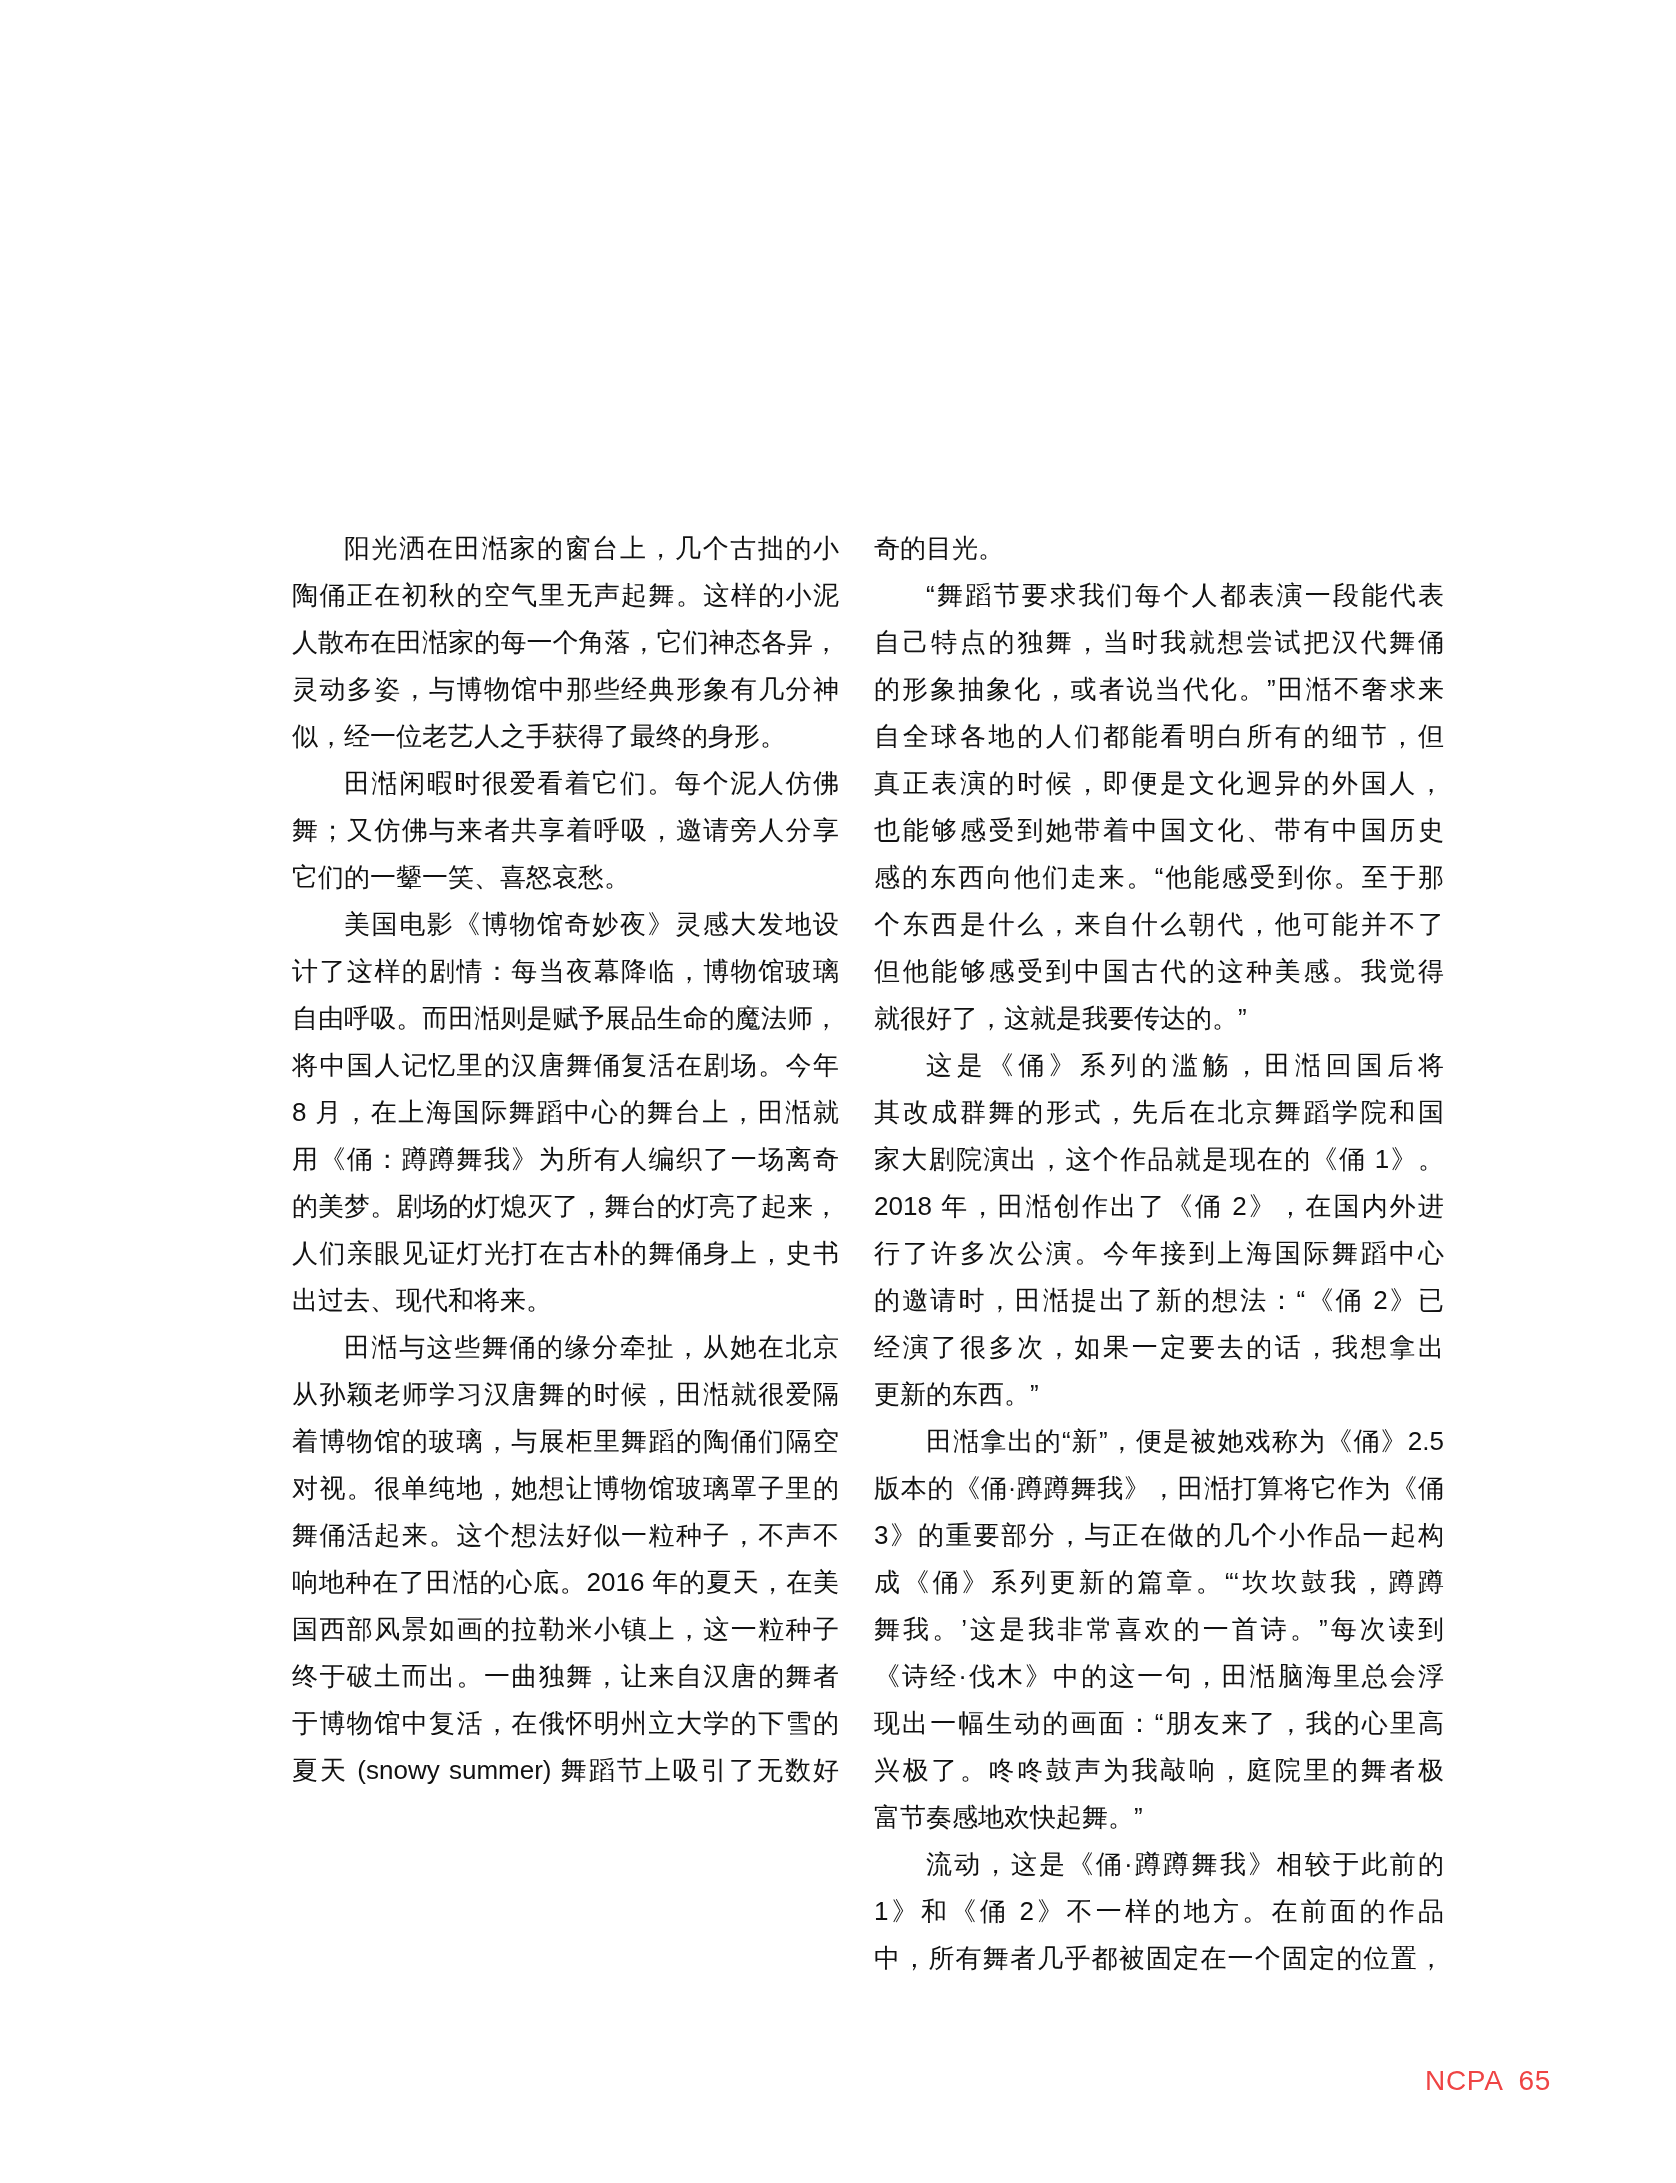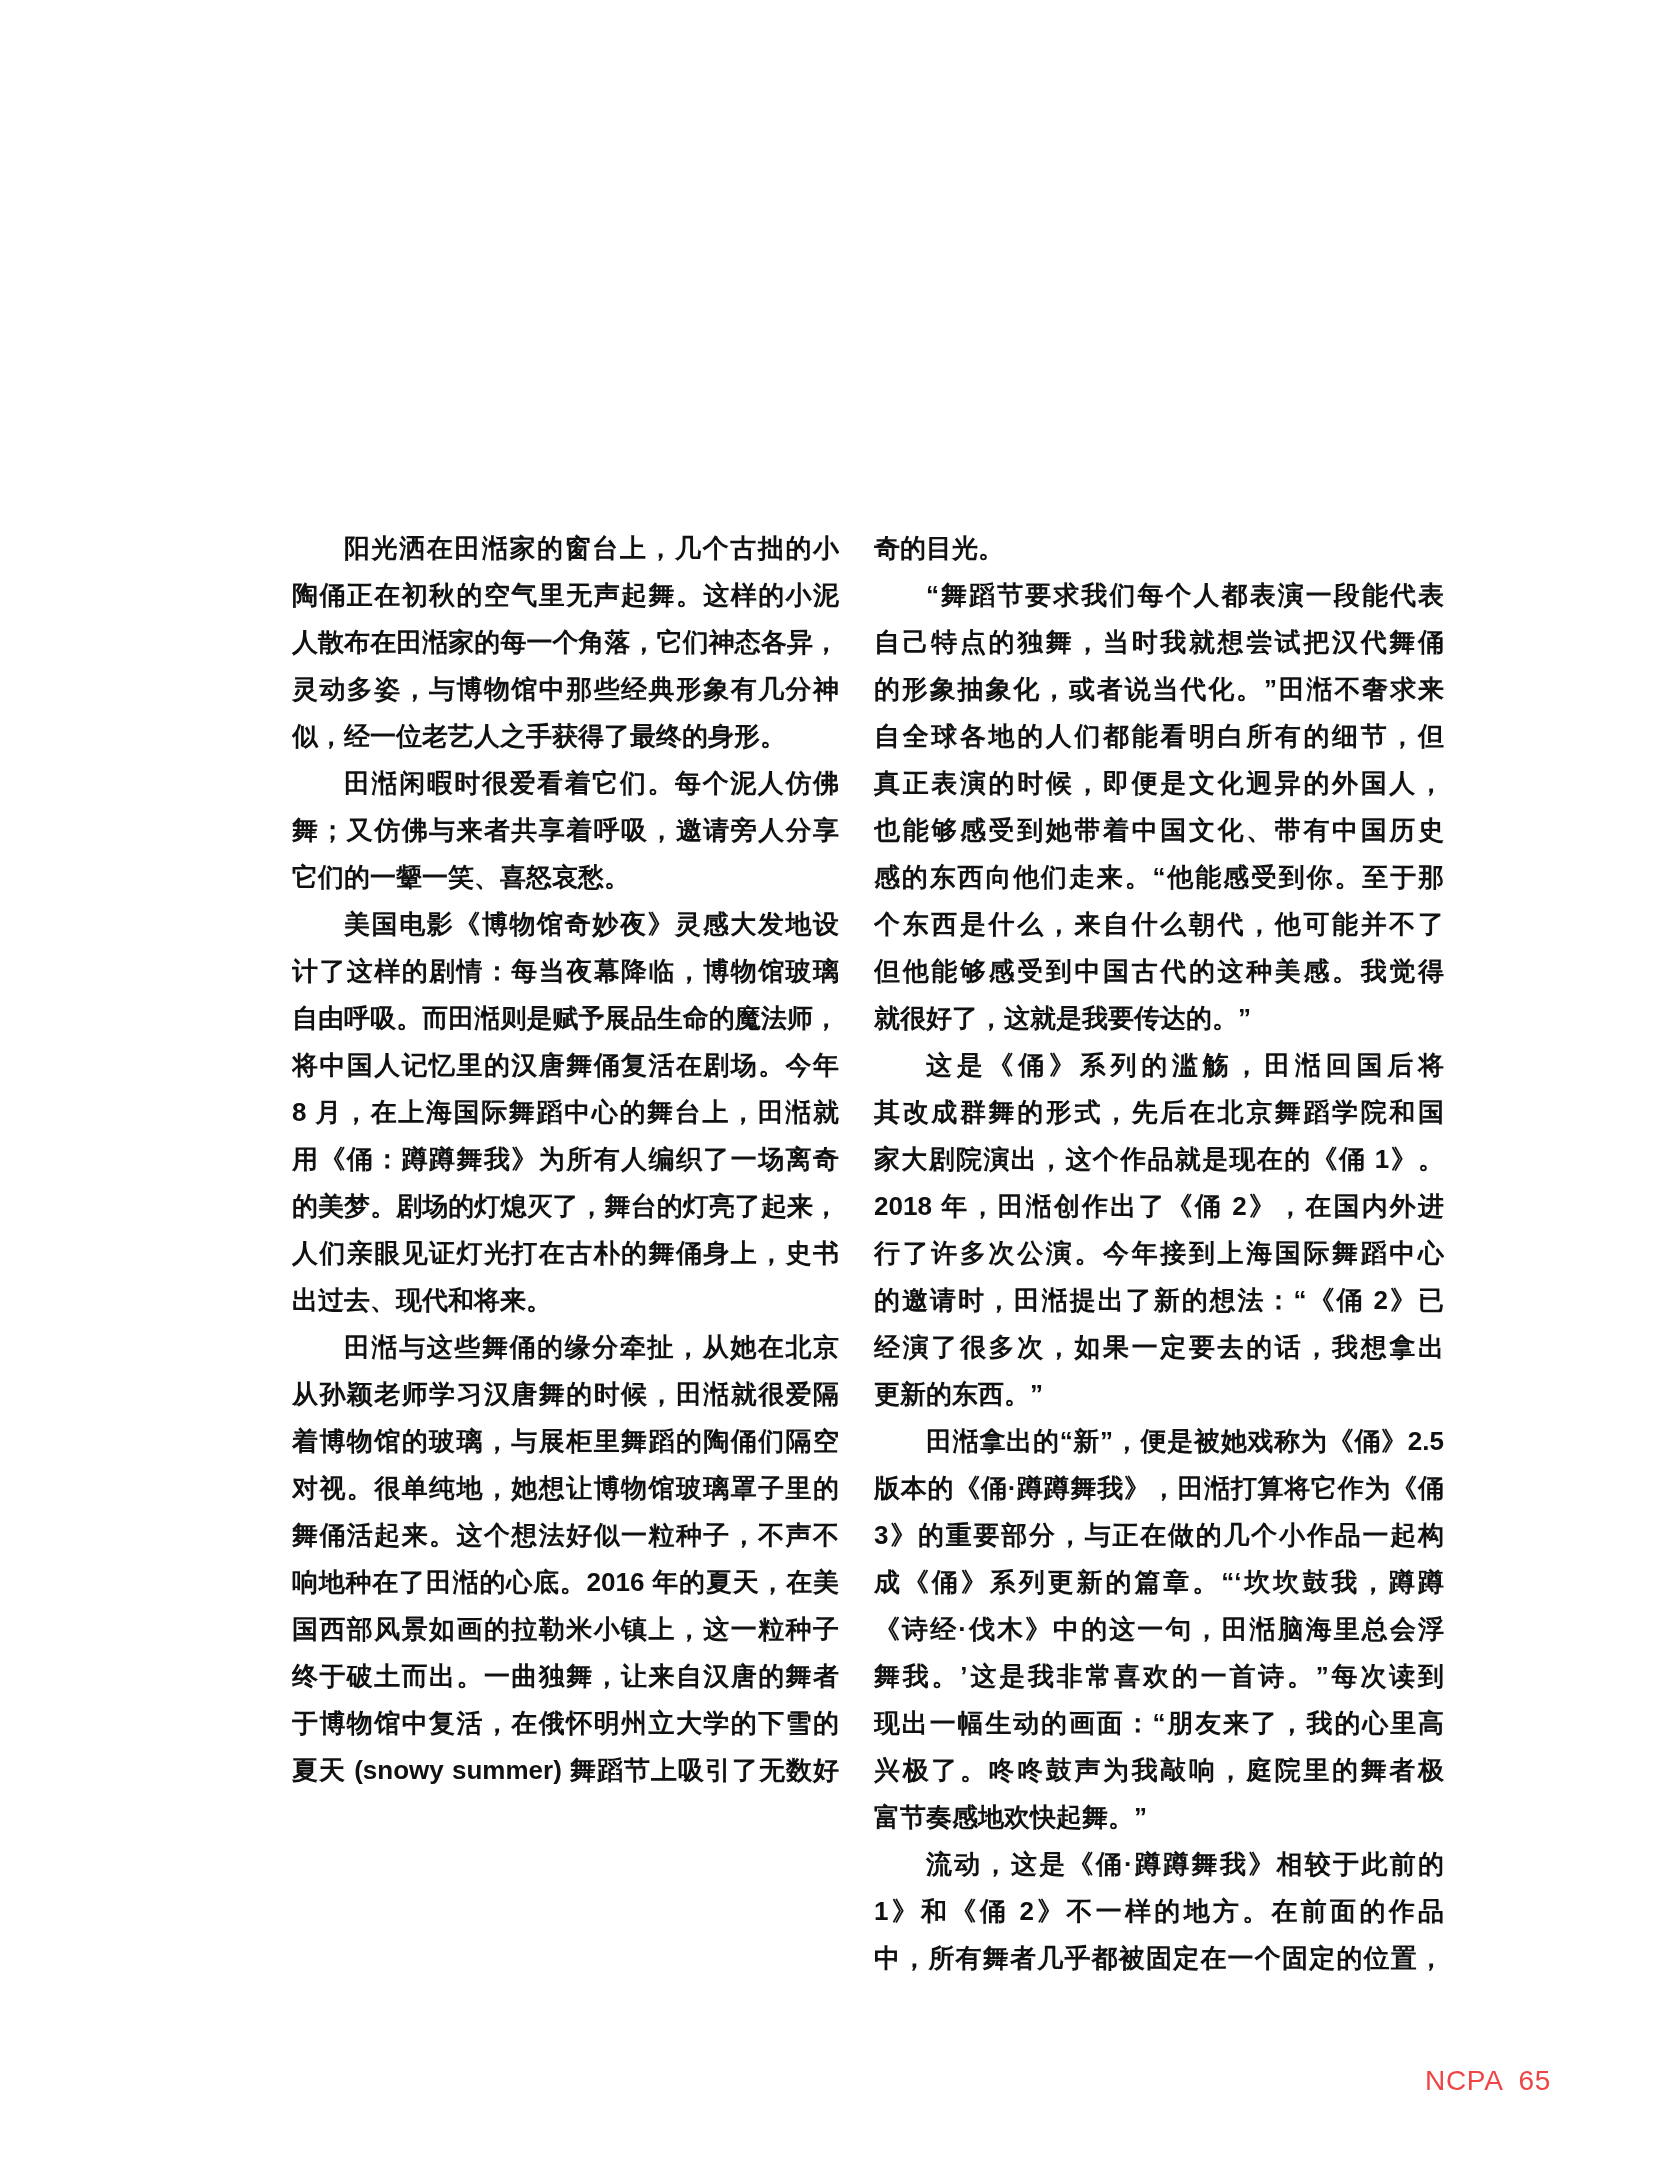--- a/index.html
+++ b/index.html
@@ -23,7 +23,6 @@
     font-size: 26px;
     line-height: 47px;
     color: #111111;
-    font-weight: bold;
   }
   .col-left  { left: 292px;  width: 547px; }
   .col-right { left: 874px; width: 570px; }

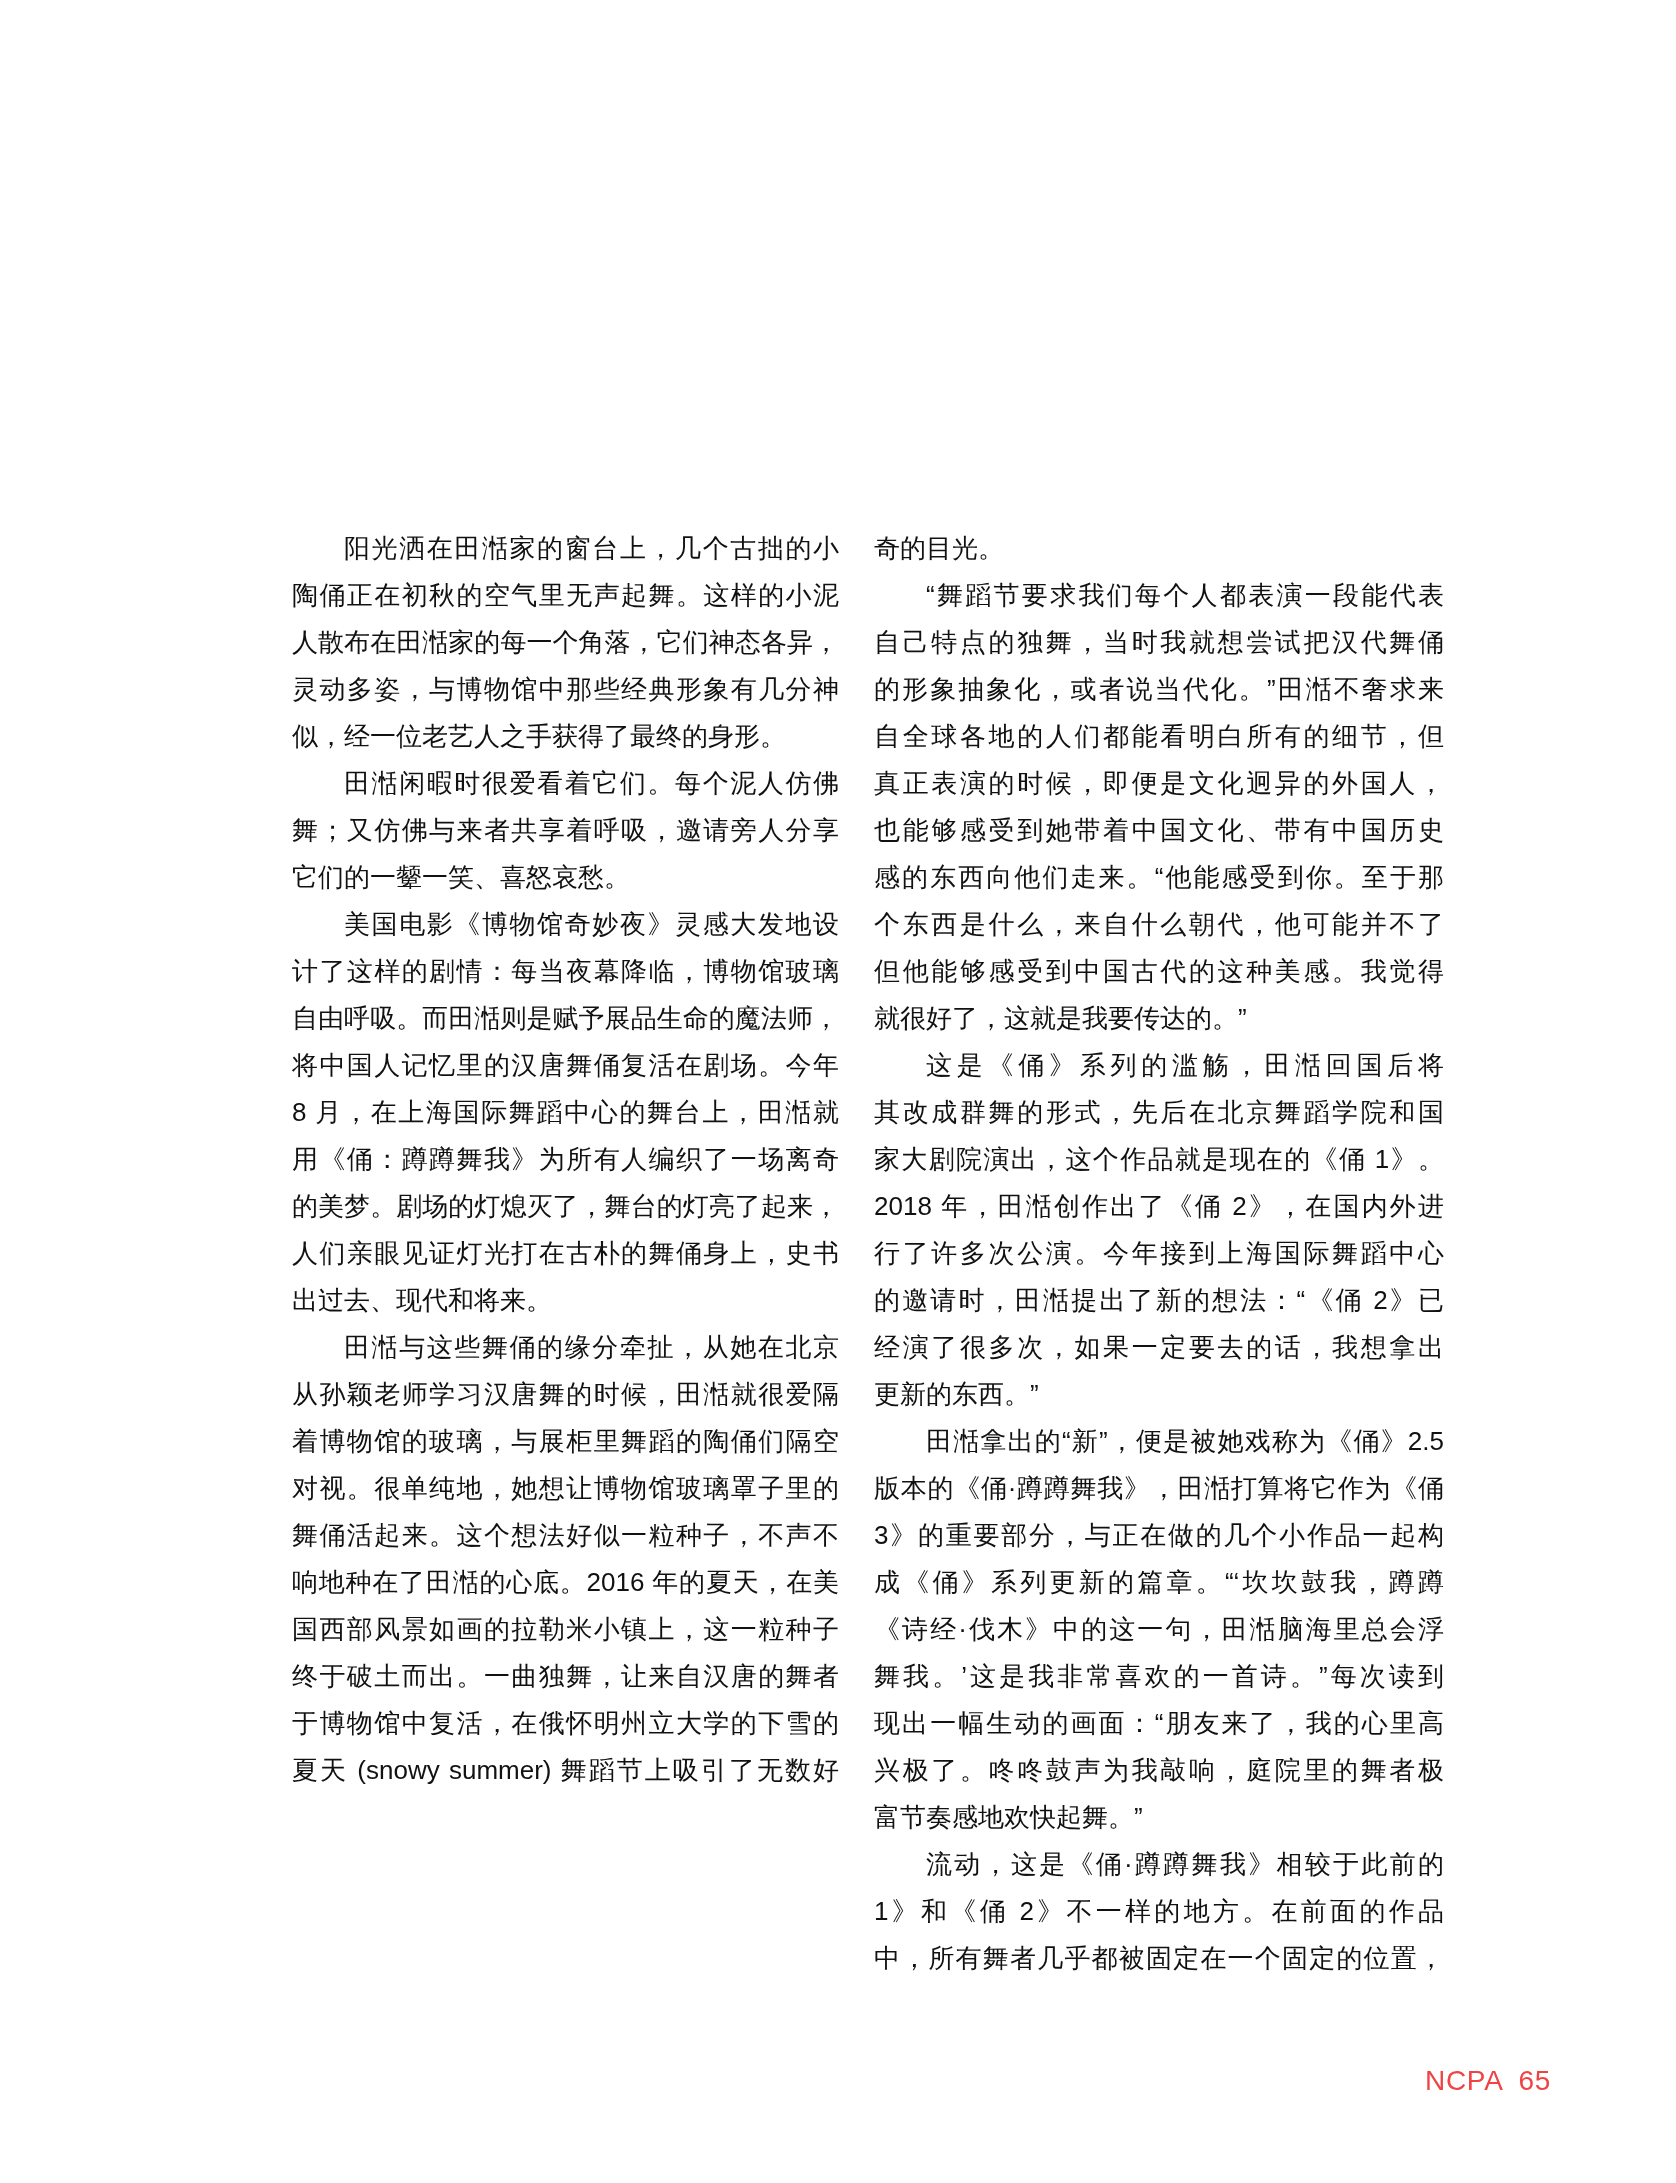--- a/index.html
+++ b/index.html
@@ -108,8 +108,8 @@
       <div class="line just">版本的《俑·蹲蹲舞我》，田湉打算将它作为《俑</div>
       <div class="line just">3》的重要部分，与正在做的几个小作品一起构</div>
       <div class="line just">成《俑》系列更新的篇章。“‘坎坎鼓我，蹲蹲</div>
+      <div class="line just">舞我。’这是我非常喜欢的一首诗。”每次读到</div>
       <div class="line just">《诗经·伐木》中的这一句，田湉脑海里总会浮</div>
-      <div class="line just">舞我。’这是我非常喜欢的一首诗。”每次读到</div>
       <div class="line just">现出一幅生动的画面：“朋友来了，我的心里高</div>
       <div class="line just">兴极了。咚咚鼓声为我敲响，庭院里的舞者极</div>
       <div class="line endline">富节奏感地欢快起舞。”</div>

